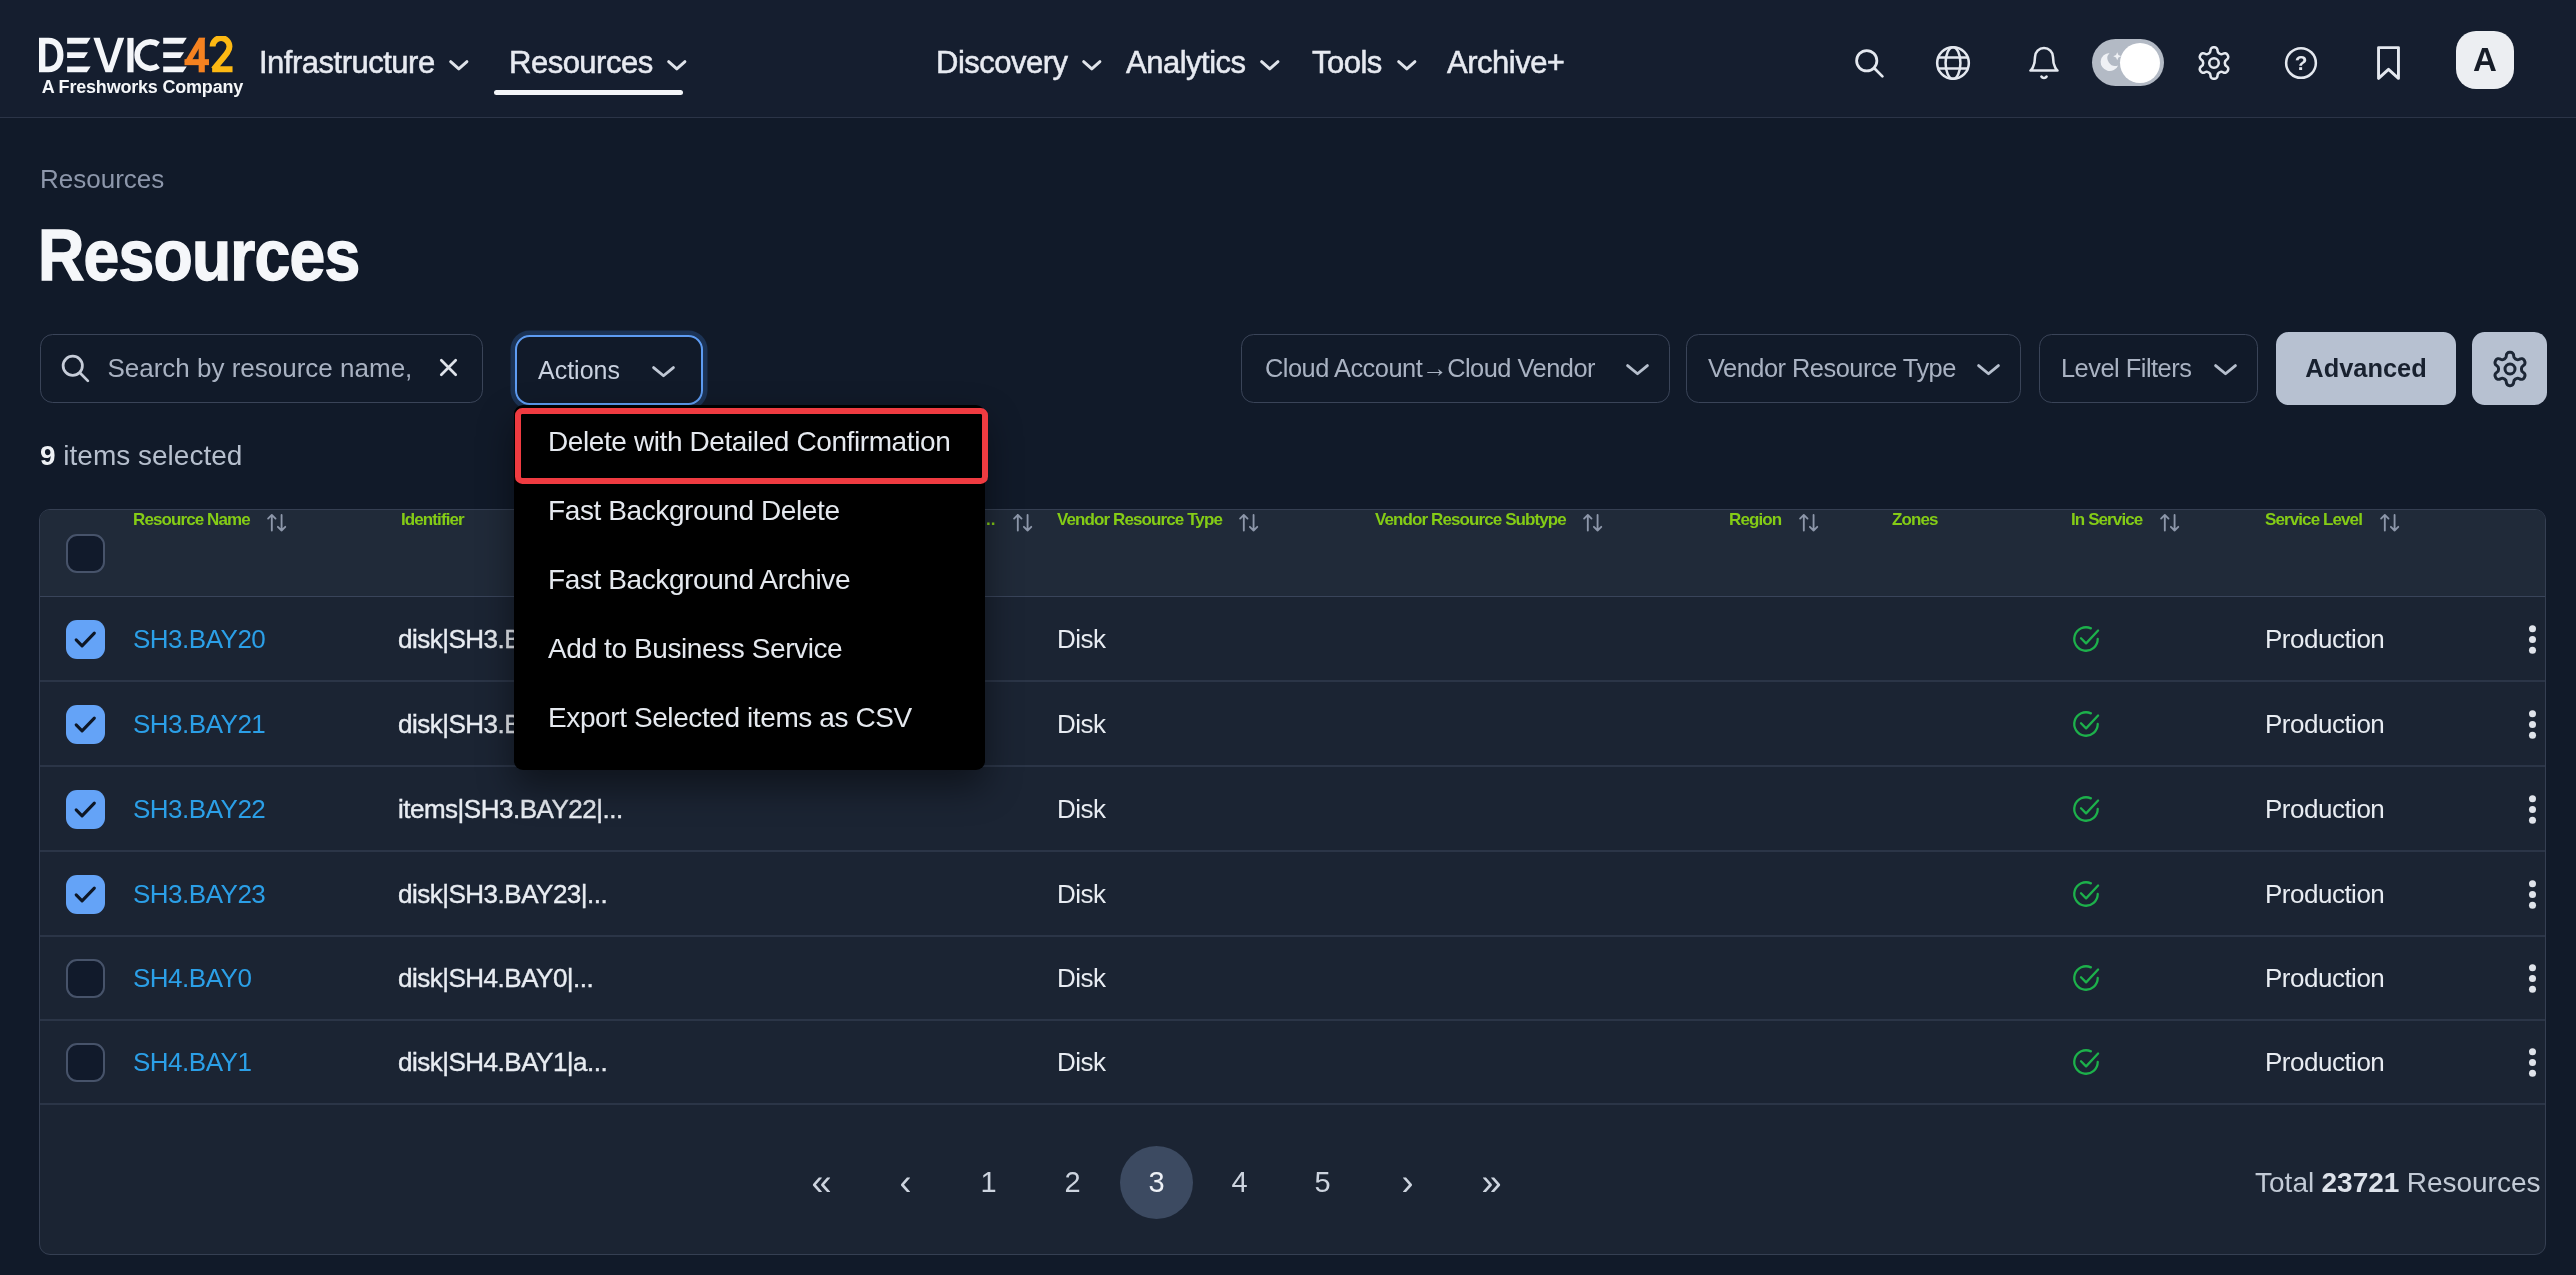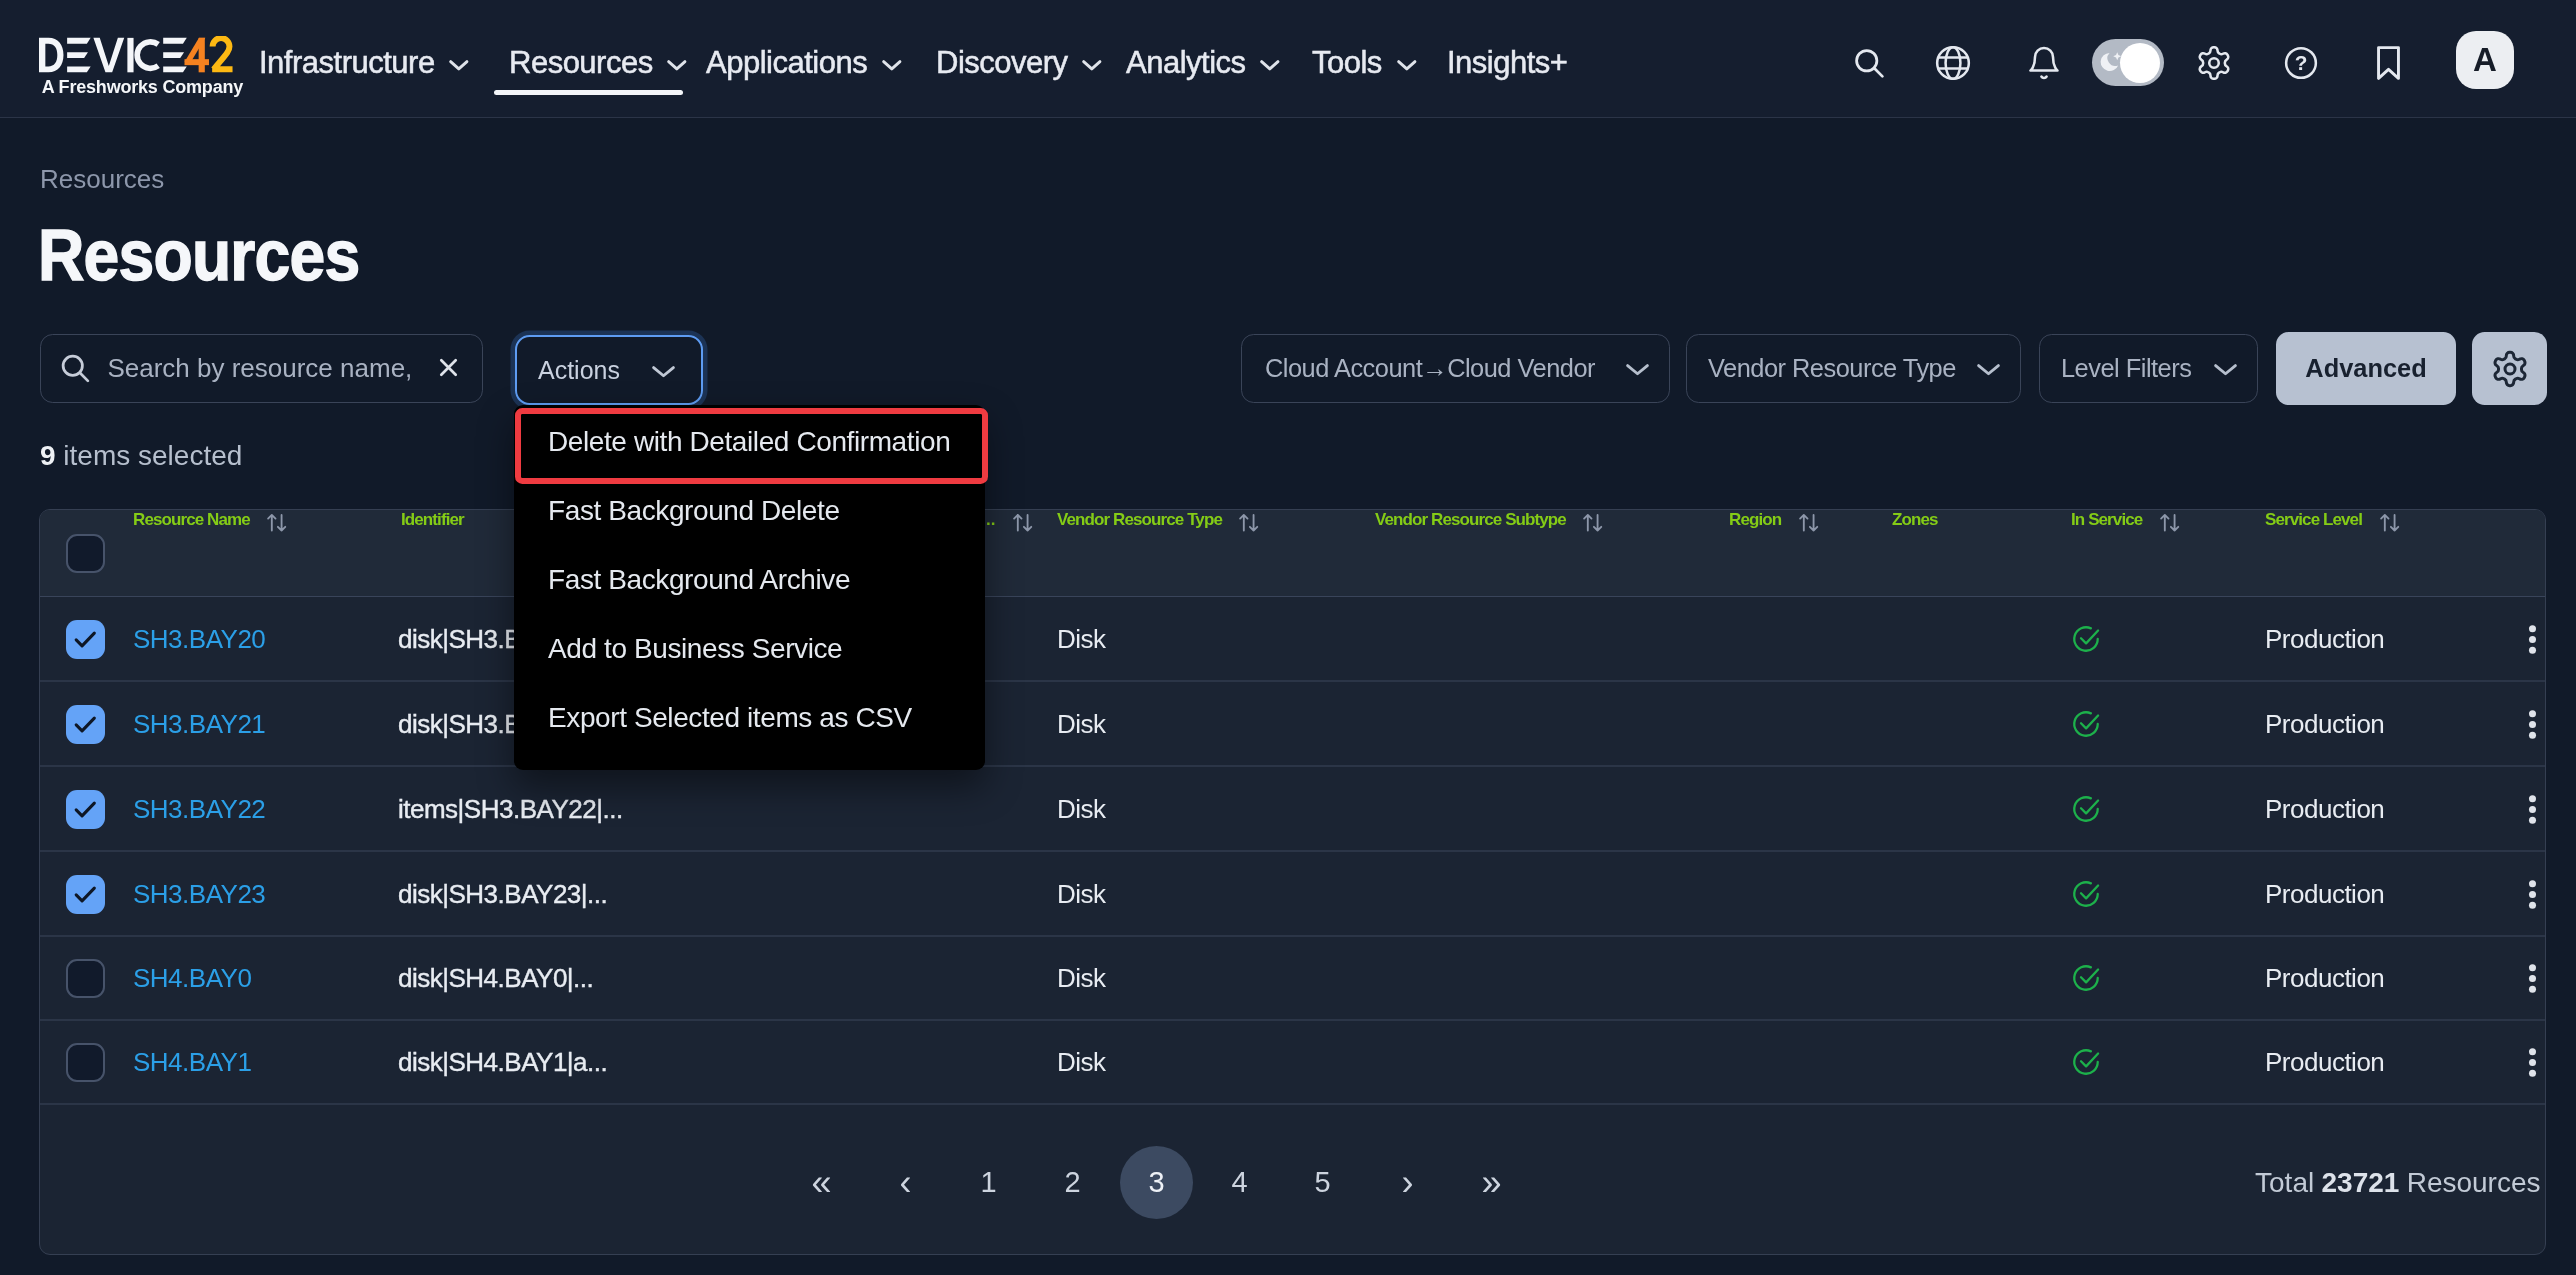--- a/index.html
+++ b/index.html
@@ -91,9 +91,6 @@
     <div class="navitem" style="left:509px;">Resources <svg width="23.6" height="14.5" viewBox="0 0 26 16" fill="none" stroke="#dfe3ea" stroke-width="3.2" stroke-linecap="round" stroke-linejoin="round">
           <path d="M4 4 L13 12 L22 4"></path>
         </svg></div>
-    <div class="navitem" style="left:706px;">Applications <svg width="23.6" height="14.5" viewBox="0 0 26 16" fill="none" stroke="#dfe3ea" stroke-width="3.2" stroke-linecap="round" stroke-linejoin="round">
-          <path d="M4 4 L13 12 L22 4"></path>
-        </svg></div>
     <div class="navitem" style="left:936px;">Discovery <svg width="23.6" height="14.5" viewBox="0 0 26 16" fill="none" stroke="#dfe3ea" stroke-width="3.2" stroke-linecap="round" stroke-linejoin="round">
           <path d="M4 4 L13 12 L22 4"></path>
         </svg></div>

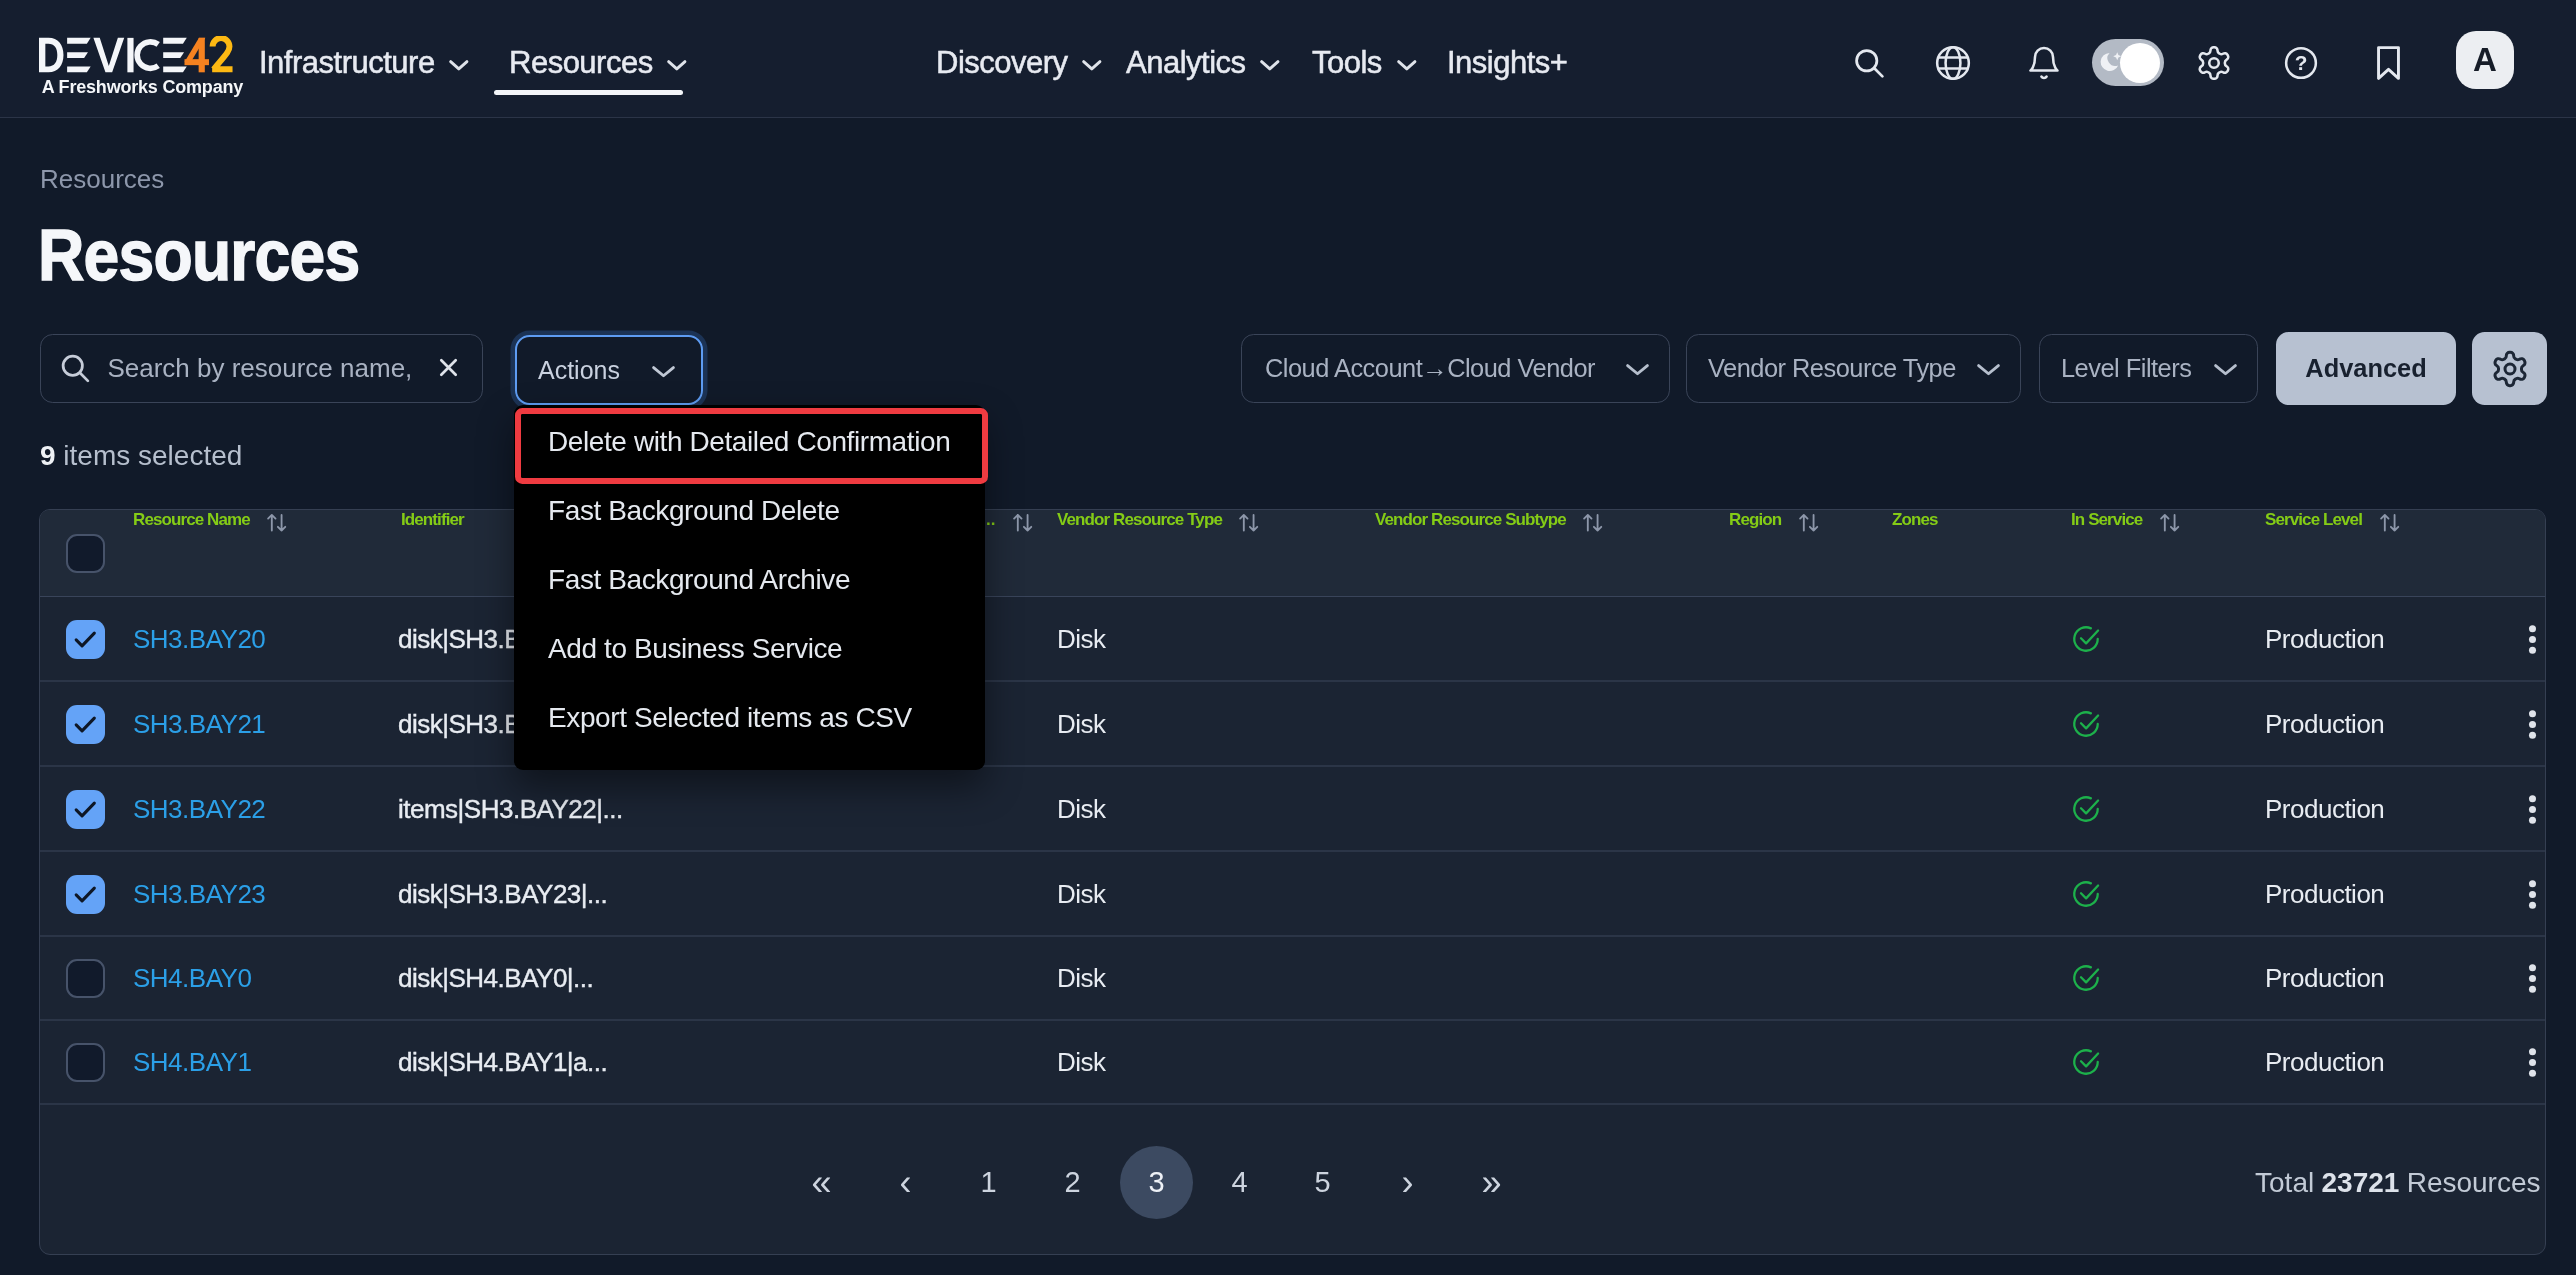--- a/index.html
+++ b/index.html
@@ -100,7 +100,7 @@
     <div class="navitem" style="left:1312px;">Tools <svg width="23.6" height="14.5" viewBox="0 0 26 16" fill="none" stroke="#dfe3ea" stroke-width="3.2" stroke-linecap="round" stroke-linejoin="round">
           <path d="M4 4 L13 12 L22 4"></path>
         </svg></div>
-    <div class="navitem" style="left:1447px;">Insights+</div>
+    <div class="navitem" style="left:1447px;">Archive+</div>
     <div id="nav-underline"></div>
 
     <div class="icobtn" style="left:1851px; width:36px;">

